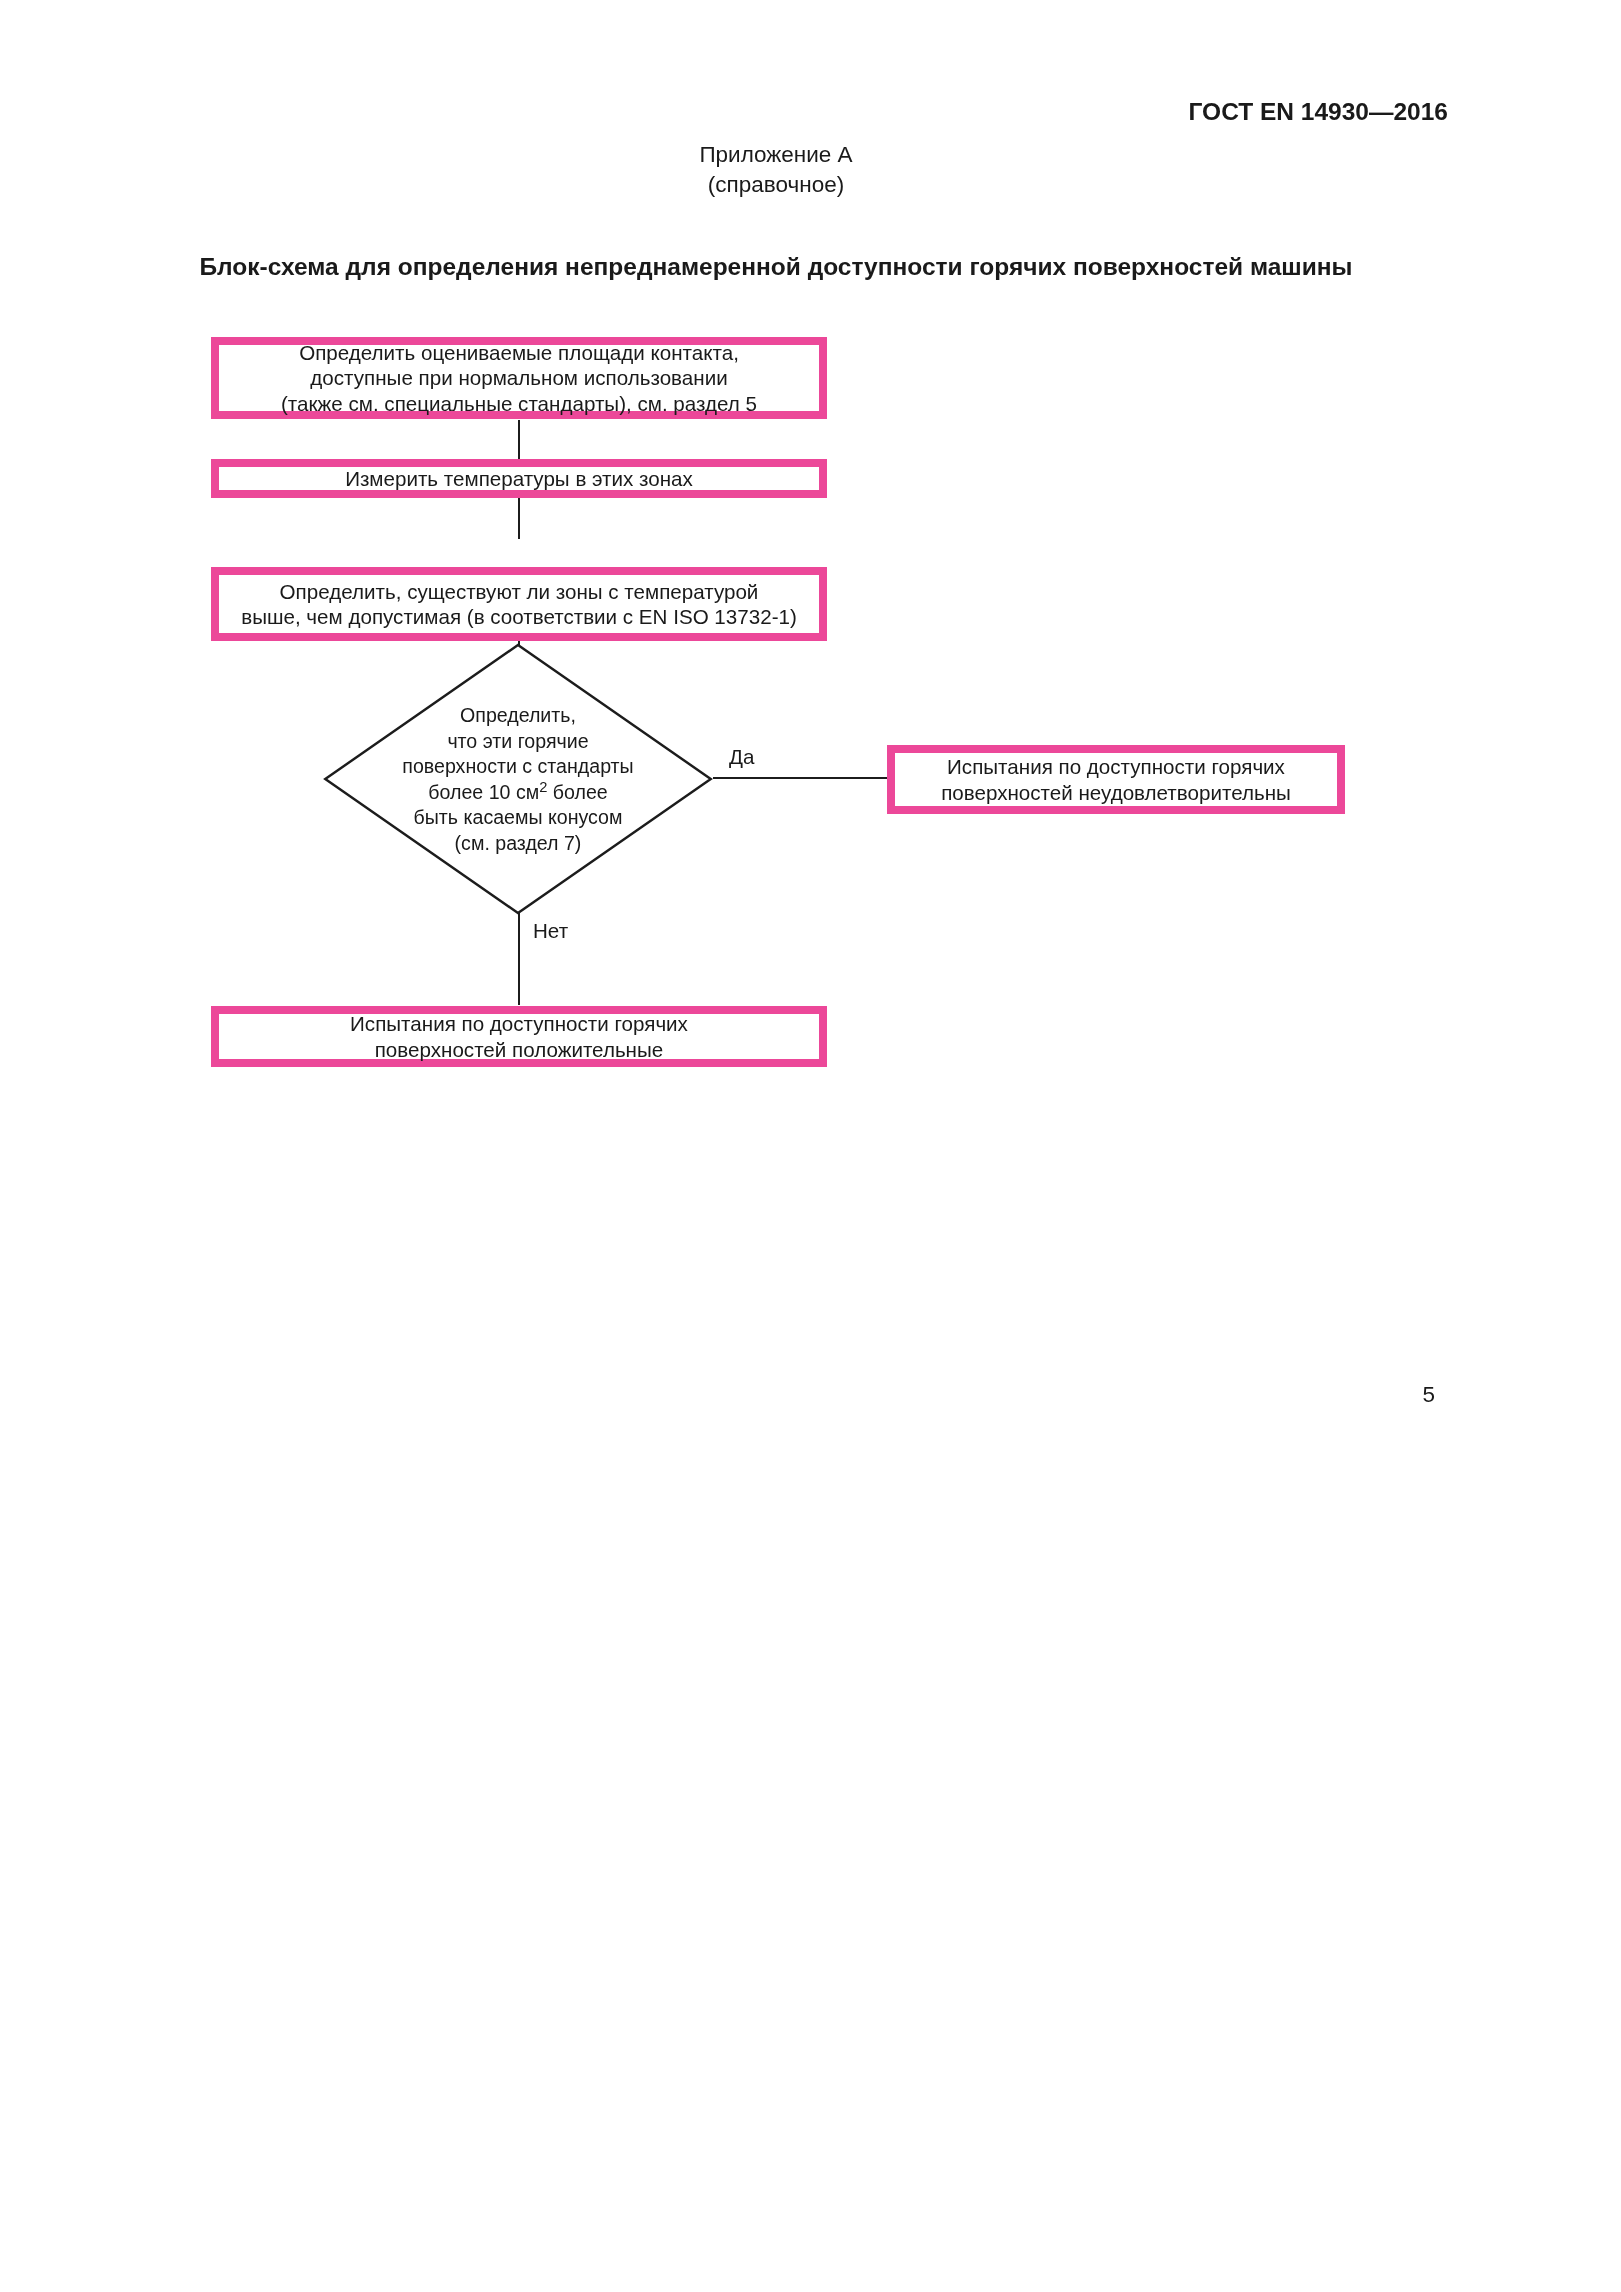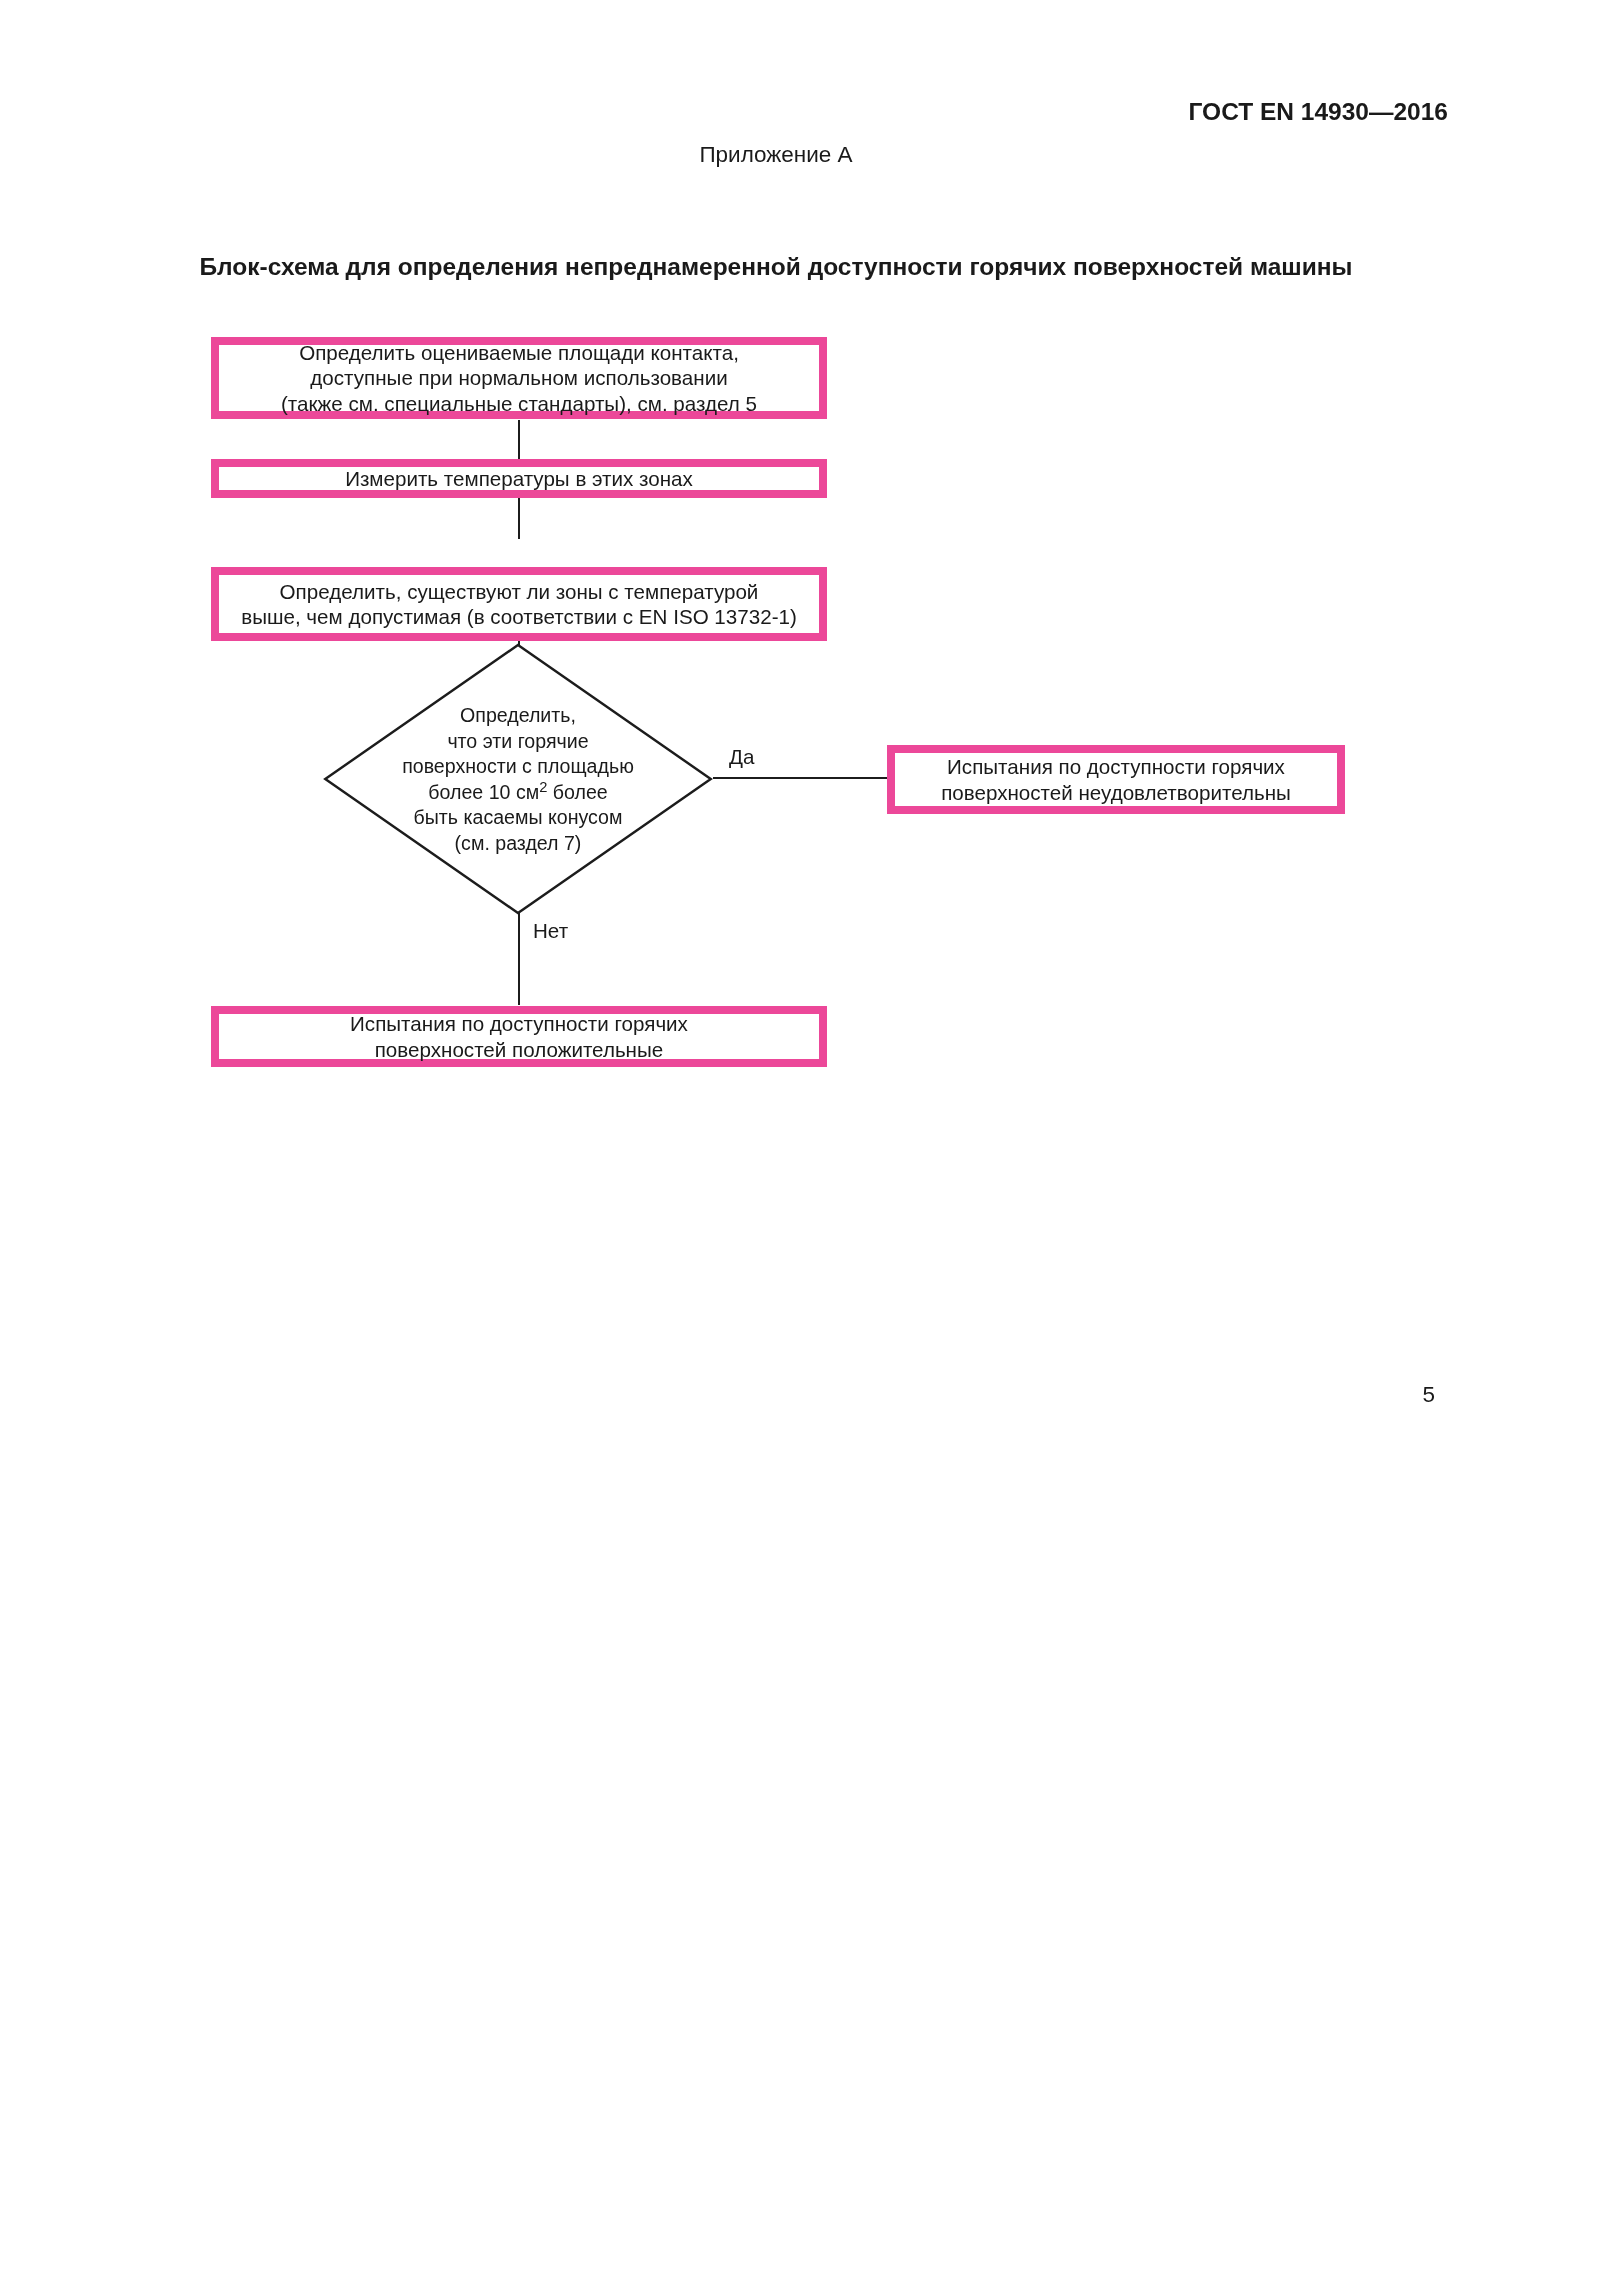--- a/index.html
+++ b/index.html
@@ -96,6 +96,7 @@
 
   <div class="annex">
     <div>Приложение А</div>
+    <div>(справочное)</div>
   </div>
 
   <div class="main-heading">Блок-схема для определения непреднамеренной доступности горячих поверхностей машины</div>

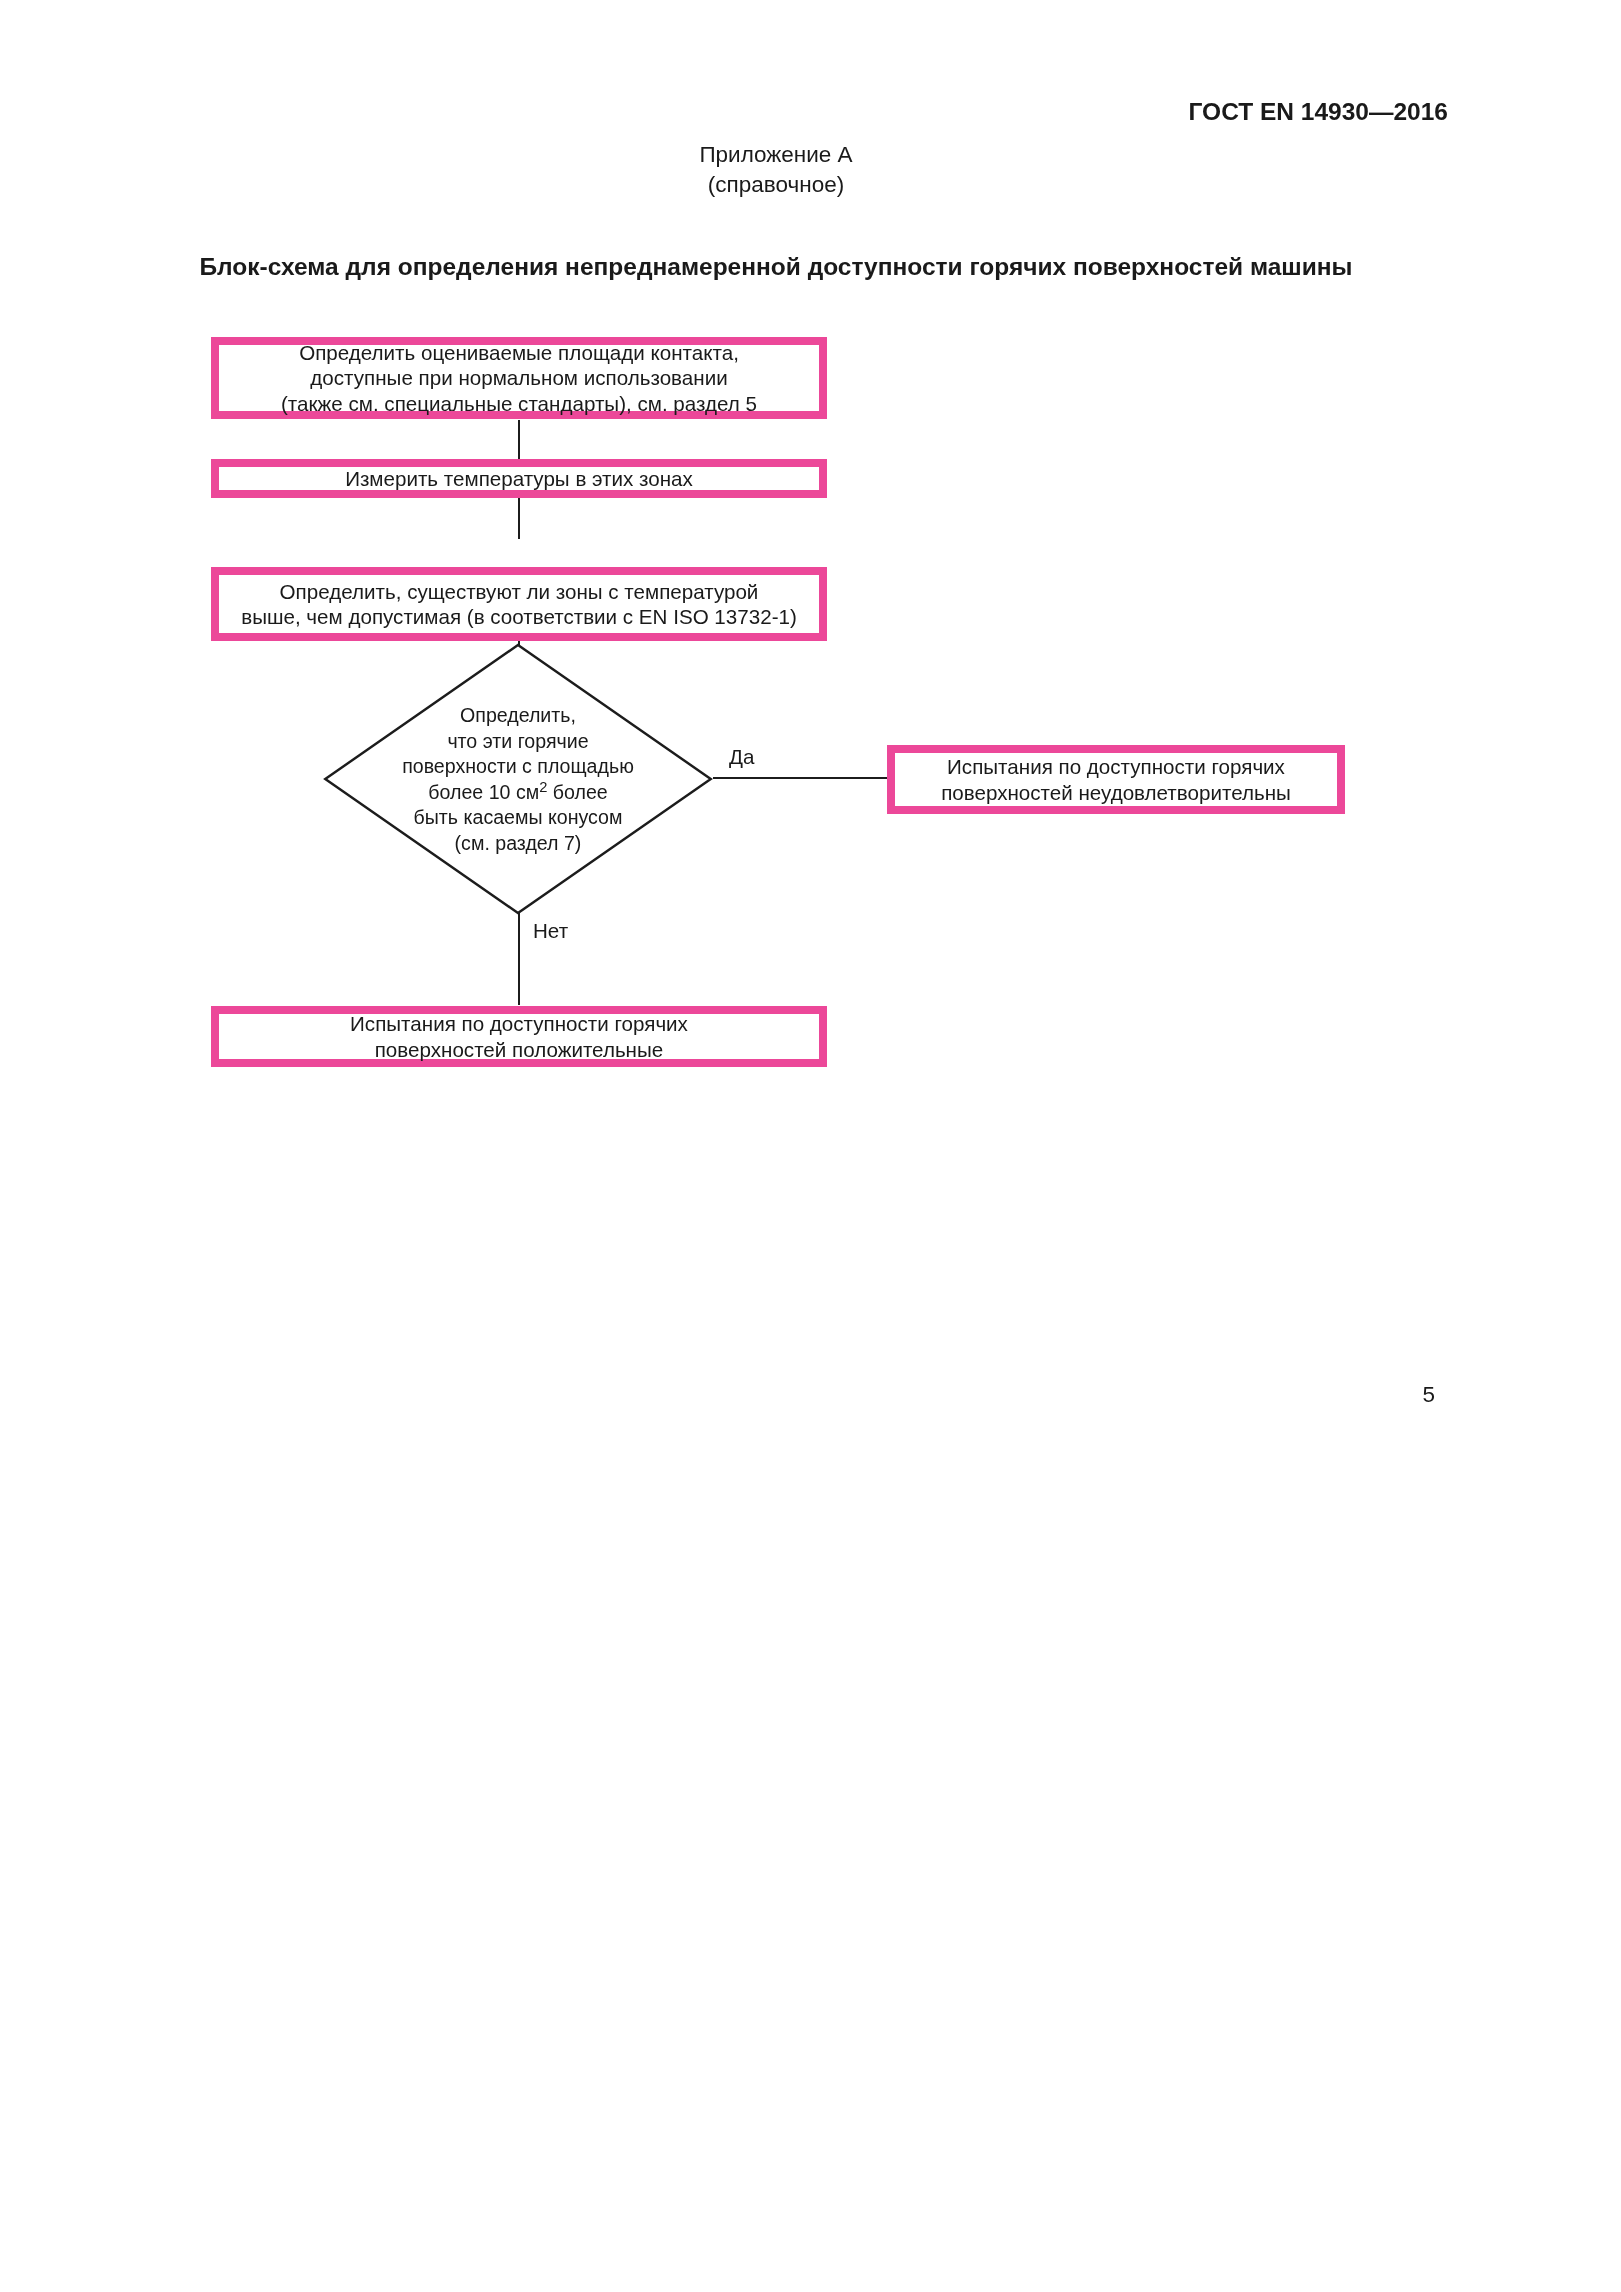--- a/index.html
+++ b/index.html
@@ -129,7 +129,7 @@
   <div class="diamond-text">
     <div>Определить,</div>
     <div>что эти горячие</div>
-    <div>поверхности с площадью</div>
+    <div>поверхности с стандарты</div>
     <div><span>более 10 см</span><span class="sup">2</span><span> более</span></div>
     <div>быть касаемы конусом</div>
     <div>(см. раздел 7)</div>

